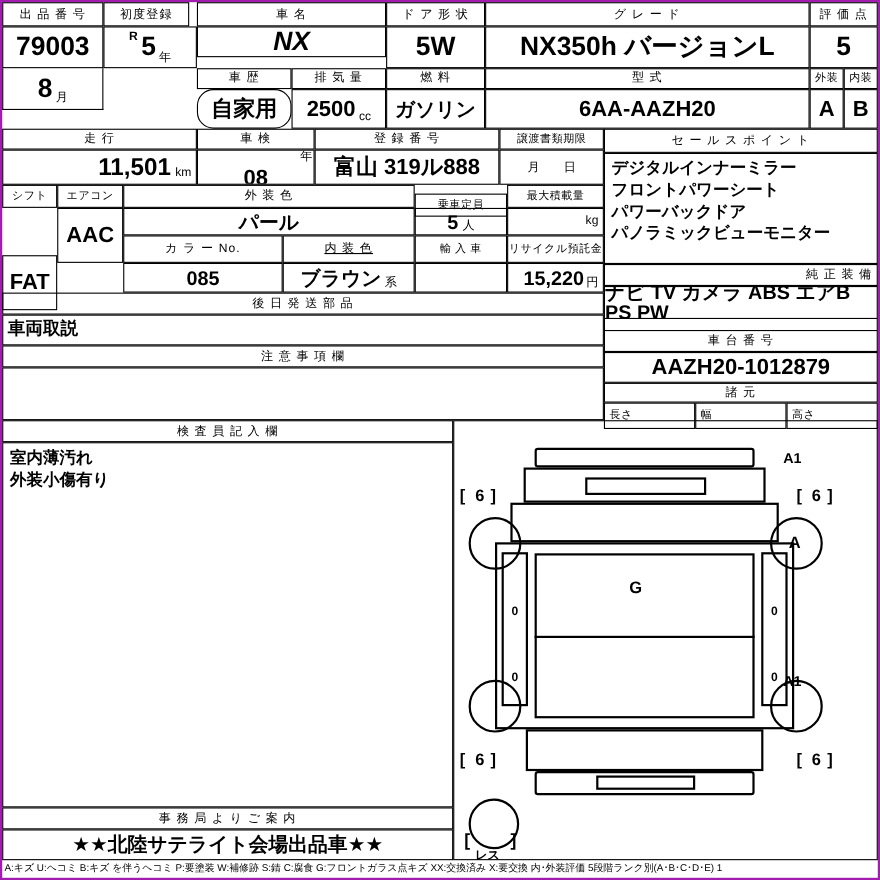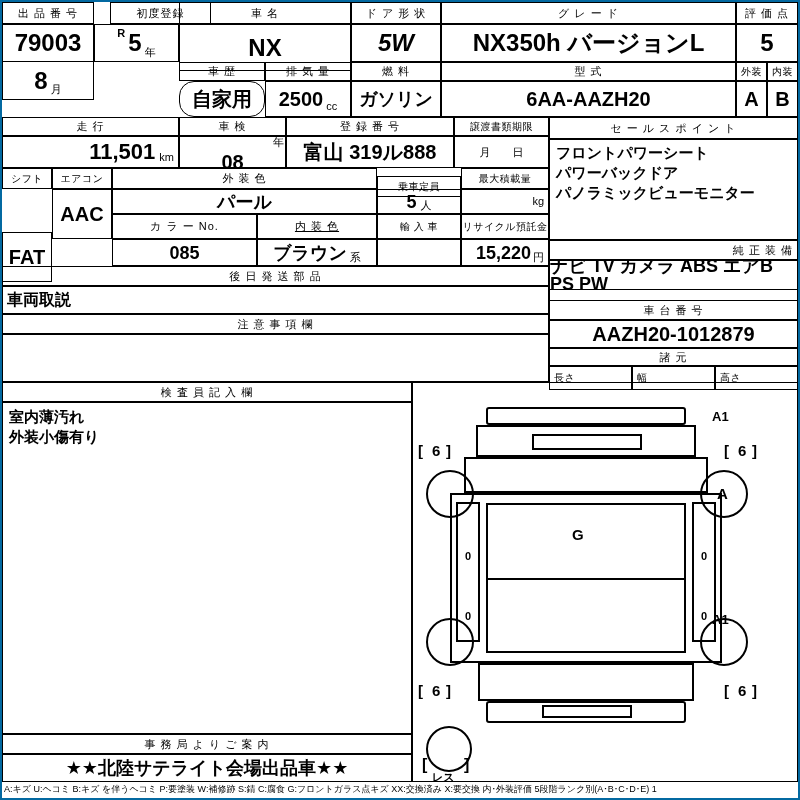--- a/index.html
+++ b/index.html
@@ -14,7 +14,7 @@
   .sheet {
     position: relative;
     width: 800px; height: 800px;
-    border: 2px solid #0369a1;
+    border: 2px solid #a21caf;
   }
   .cell {
     position: absolute;

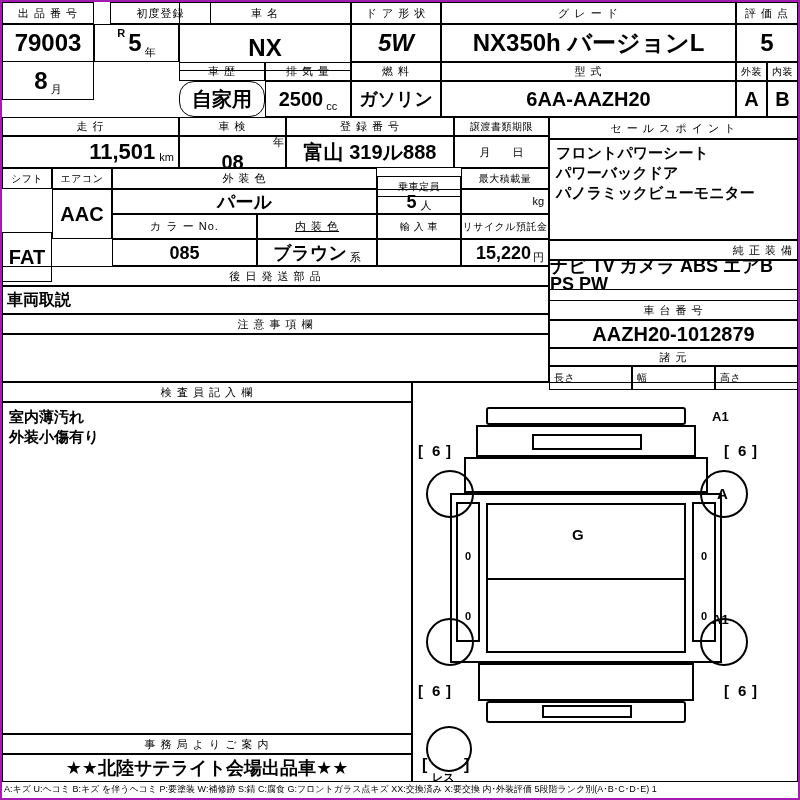--- a/index.html
+++ b/index.html
@@ -62,7 +62,7 @@
   <div class="cell lbl" style="left:0;top:0;width:92px;height:22px;">出 品 番 号</div>
   <div class="cell val v24" style="left:0;top:22px;width:92px;height:38px;">79003</div>
 
-  <div class="cell lbl" style="left:108px;top:0;width:101px;height:22px;">初度登録</div>
+  <div class="cell lbl" style="left:92px;top:0;width:78px;height:22px;">初度登録</div>
   <div class="cell" style="left:92px;top:22px;width:85px;height:38px;">
     <span class="sub" style="align-self:flex-start;padding-top:3px;">R</span>
     <span class="val v24" style="padding:0 3px;">5</span>

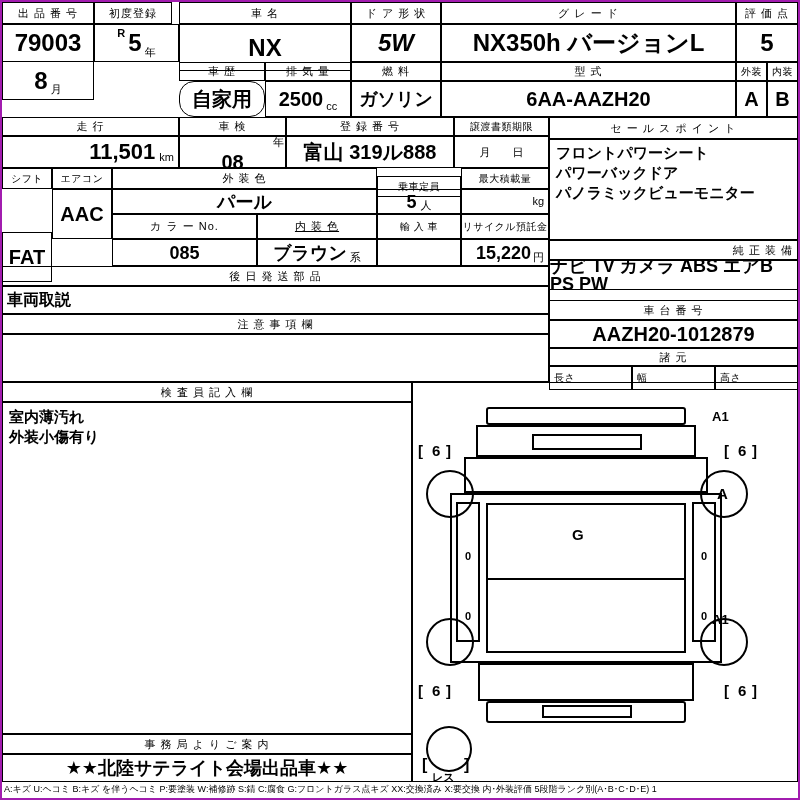--- a/index.html
+++ b/index.html
@@ -75,7 +75,7 @@
   </div>
 
   <div class="cell lbl" style="left:177px;top:0;width:172px;height:22px;">車 名</div>
-  <div class="cell val v24" style="left:177px;top:22px;width:172px;height:47px;">NX</div>
+  <div class="cell val v24" style="left:177px;top:22px;width:172px;height:28px;font-style:italic;">NX</div>
 
   <div class="cell lbl" style="left:349px;top:0;width:90px;height:22px;">ド ア 形 状</div>
   <div class="cell val v24" style="left:349px;top:22px;width:90px;height:38px;font-style:italic;">5W</div>

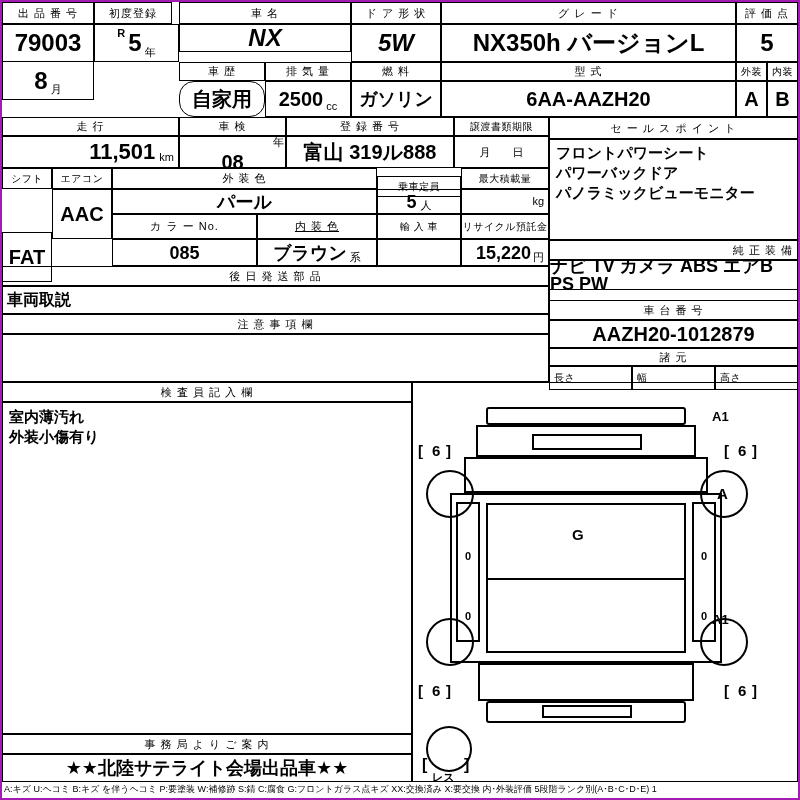--- a/index.html
+++ b/index.html
@@ -78,7 +78,7 @@
   <div class="cell val v24" style="left:177px;top:22px;width:172px;height:28px;font-style:italic;">NX</div>
 
   <div class="cell lbl" style="left:349px;top:0;width:90px;height:22px;">ド ア 形 状</div>
-  <div class="cell val v24" style="left:349px;top:22px;width:90px;height:38px;font-style:italic;">5W</div>
+  <div class="cell val v24" style="left:349px;top:22px;width:90px;height:38px;">5W</div>
 
   <div class="cell lbl" style="left:439px;top:0;width:295px;height:22px;">グ レ ー ド</div>
   <div class="cell val v24" style="left:439px;top:22px;width:295px;height:38px;">NX350h バージョンL</div>

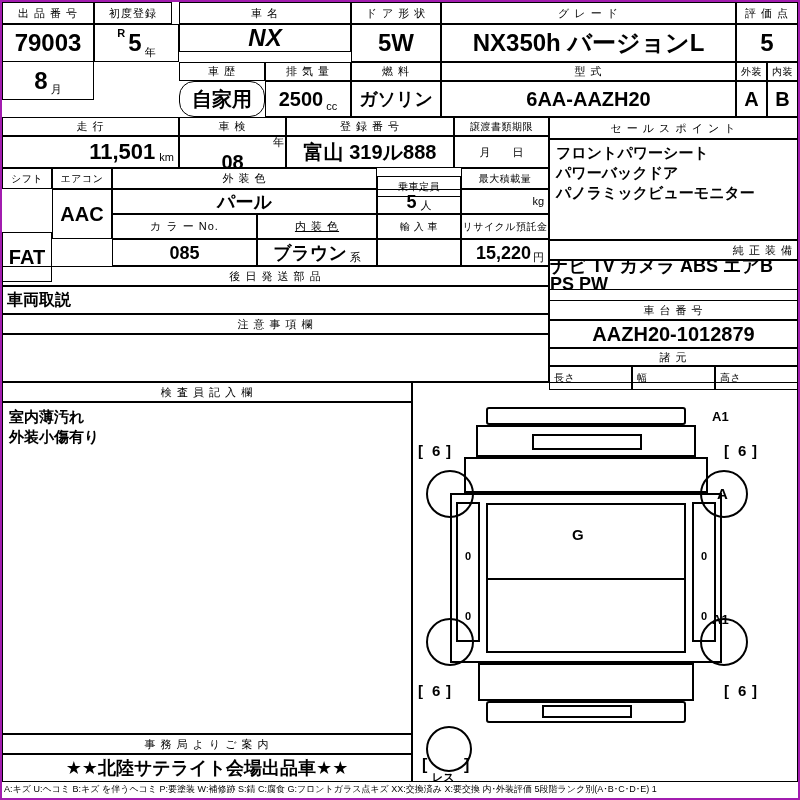--- a/index.html
+++ b/index.html
@@ -181,6 +181,7 @@
 
   <div class="cell lbl" style="left:547px;top:115px;width:249px;height:22px;">セ ー ル ス ポ イ ン ト</div>
   <div class="cell sp-list top" style="left:547px;top:137px;width:249px;height:101px;">
+    <div>デジタルインナーミラー</div>
     <div>フロントパワーシート</div>
     <div>パワーバックドア</div>
     <div>パノラミックビューモニター</div>

